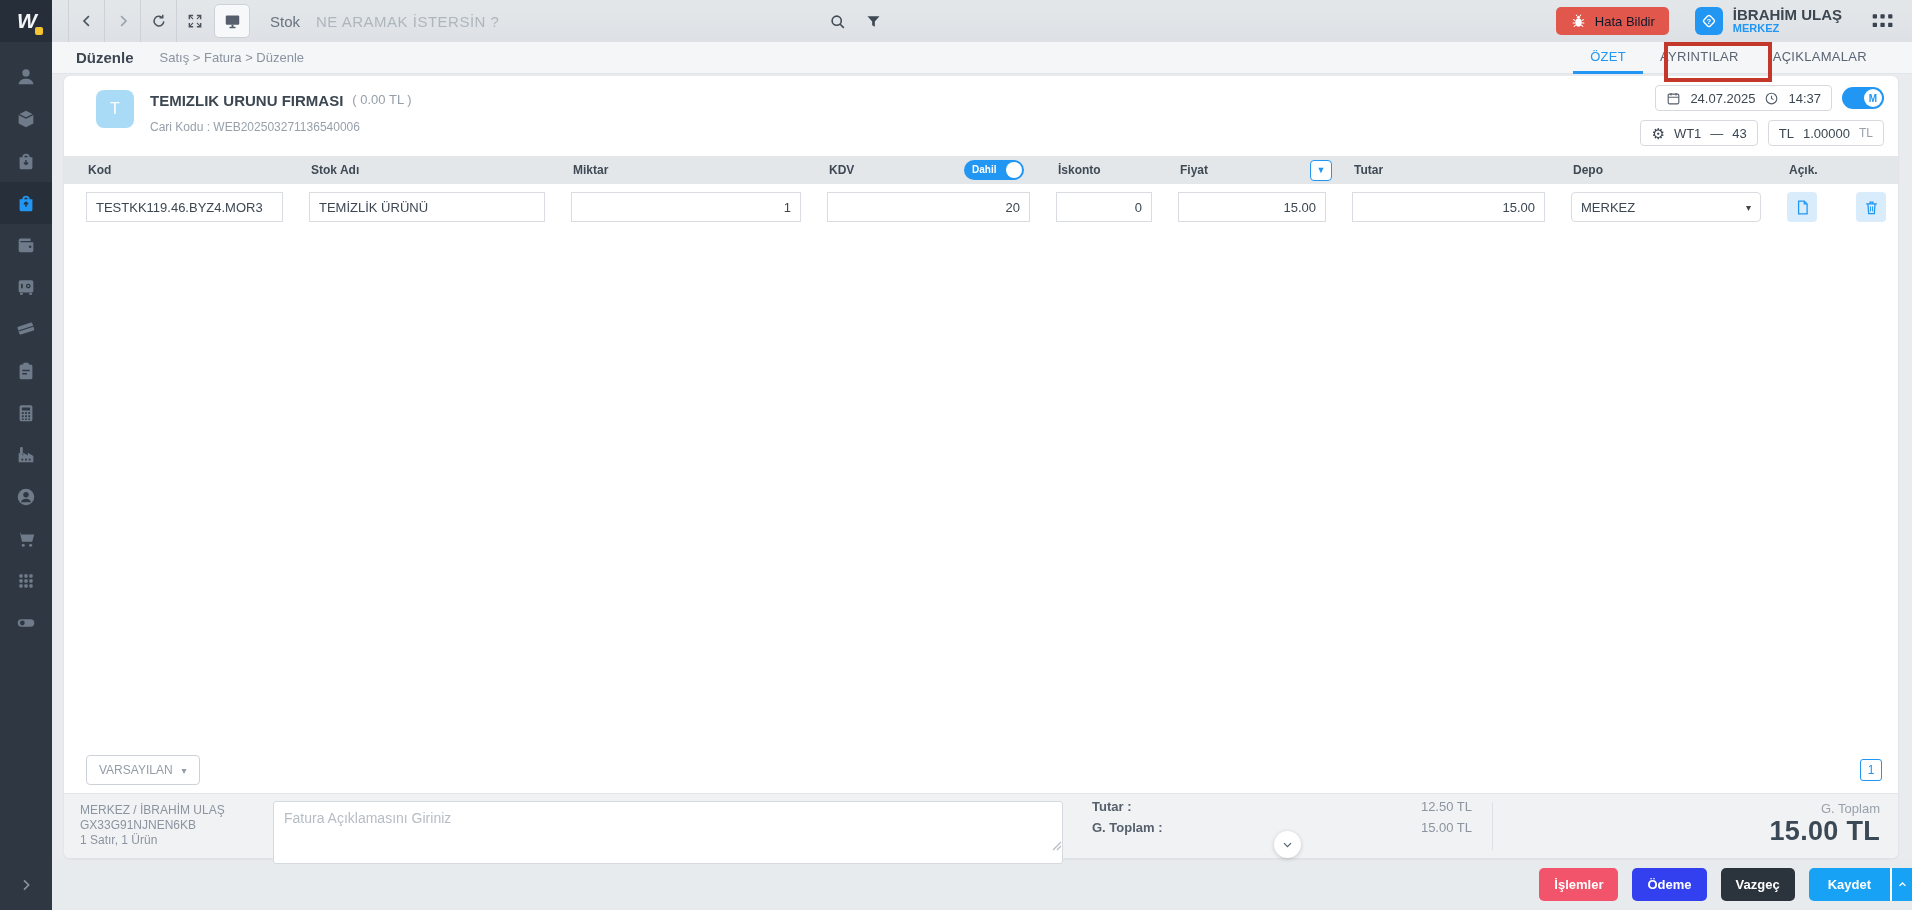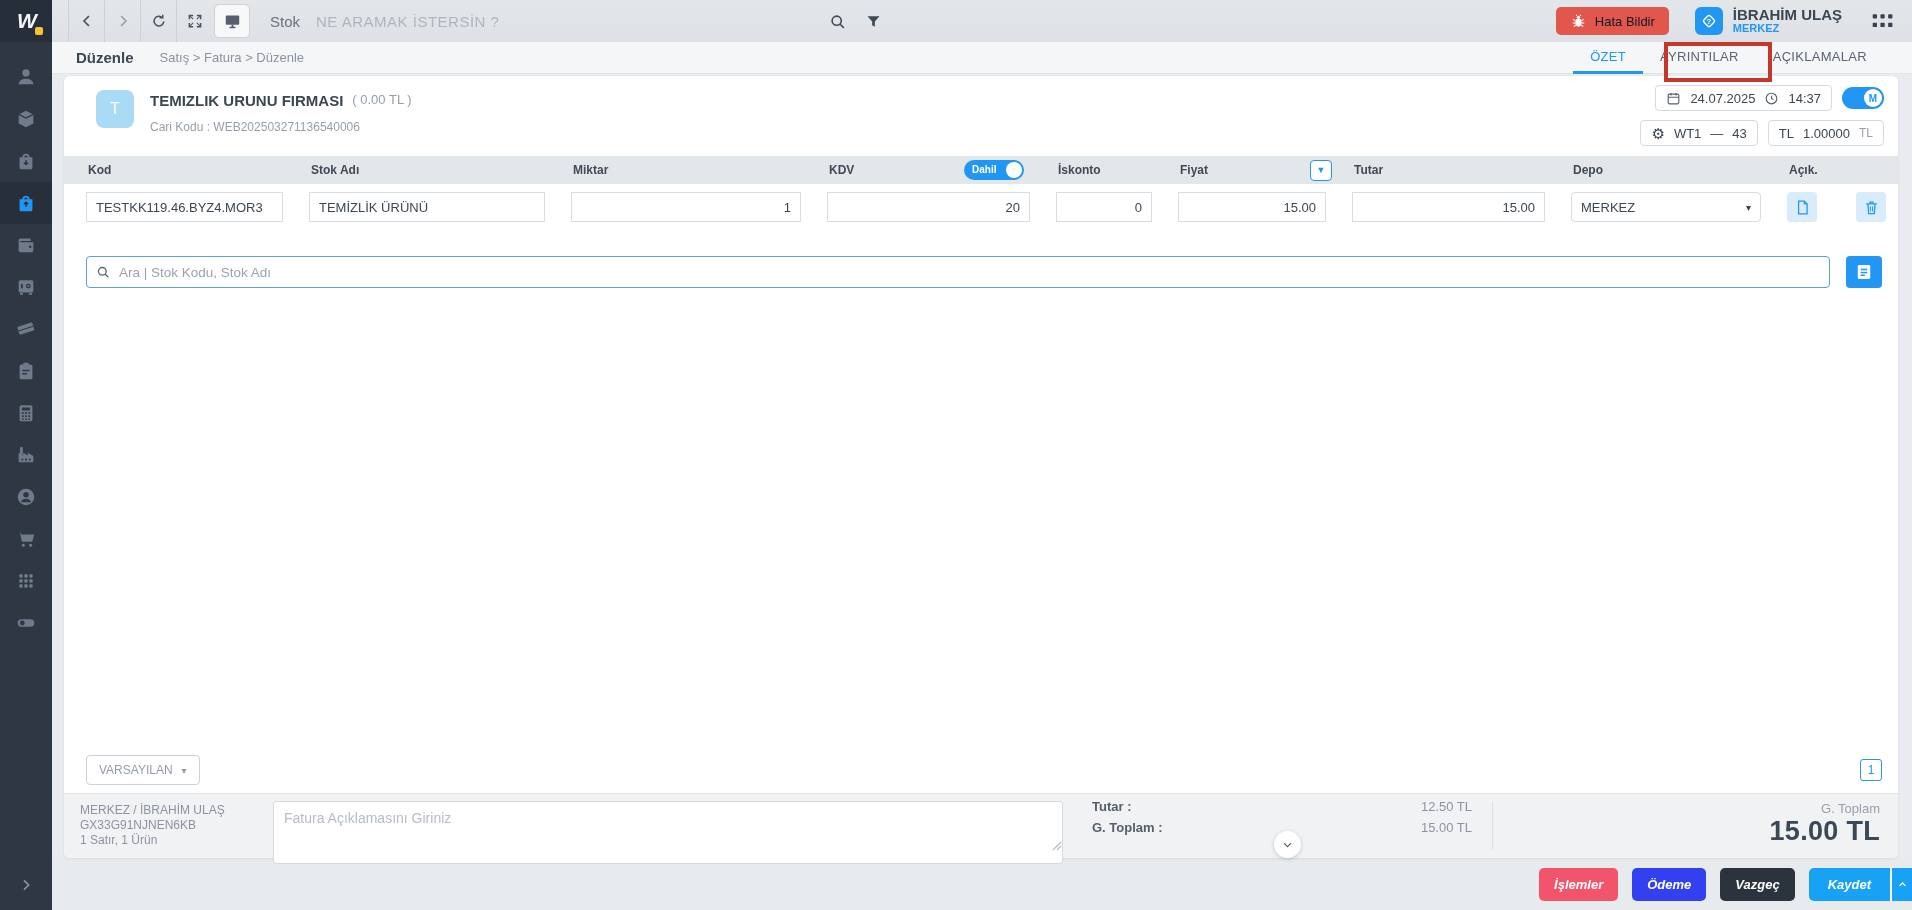--- a/index.html
+++ b/index.html
@@ -518,23 +518,6 @@
     </div>
   </div>
 
-  <div id="stock-search-row">
-    <div id="stock-search-wrap">
-      <span><svg width="16" height="16" viewBox="0 0 24 24" fill="none" stroke="#5a6472" stroke-width="2">
-            <circle cx="11" cy="11" r="5.8"></circle>
-            <path d="M15.4 15.4 20 20"></path>
-          </svg></span>
-      <input id="stock-search" placeholder="Ara | Stok Kodu, Stok Adı" style="">
-    </div>
-    <div id="list-btn">
-        <span>
-          <svg width="20" height="20" viewBox="0 0 24 24">
-            <rect x="4.5" y="3.5" width="15" height="17" rx="2" fill="#fff"></rect>
-            <path d="M8 9h8M8 12.5h8M8 16h5" stroke="#2196f3" stroke-width="1.8"></path>
-          </svg>
-        </span>
-      </div>
-  </div>
 
   <div id="preset-row">
     <div id="preset-btn">

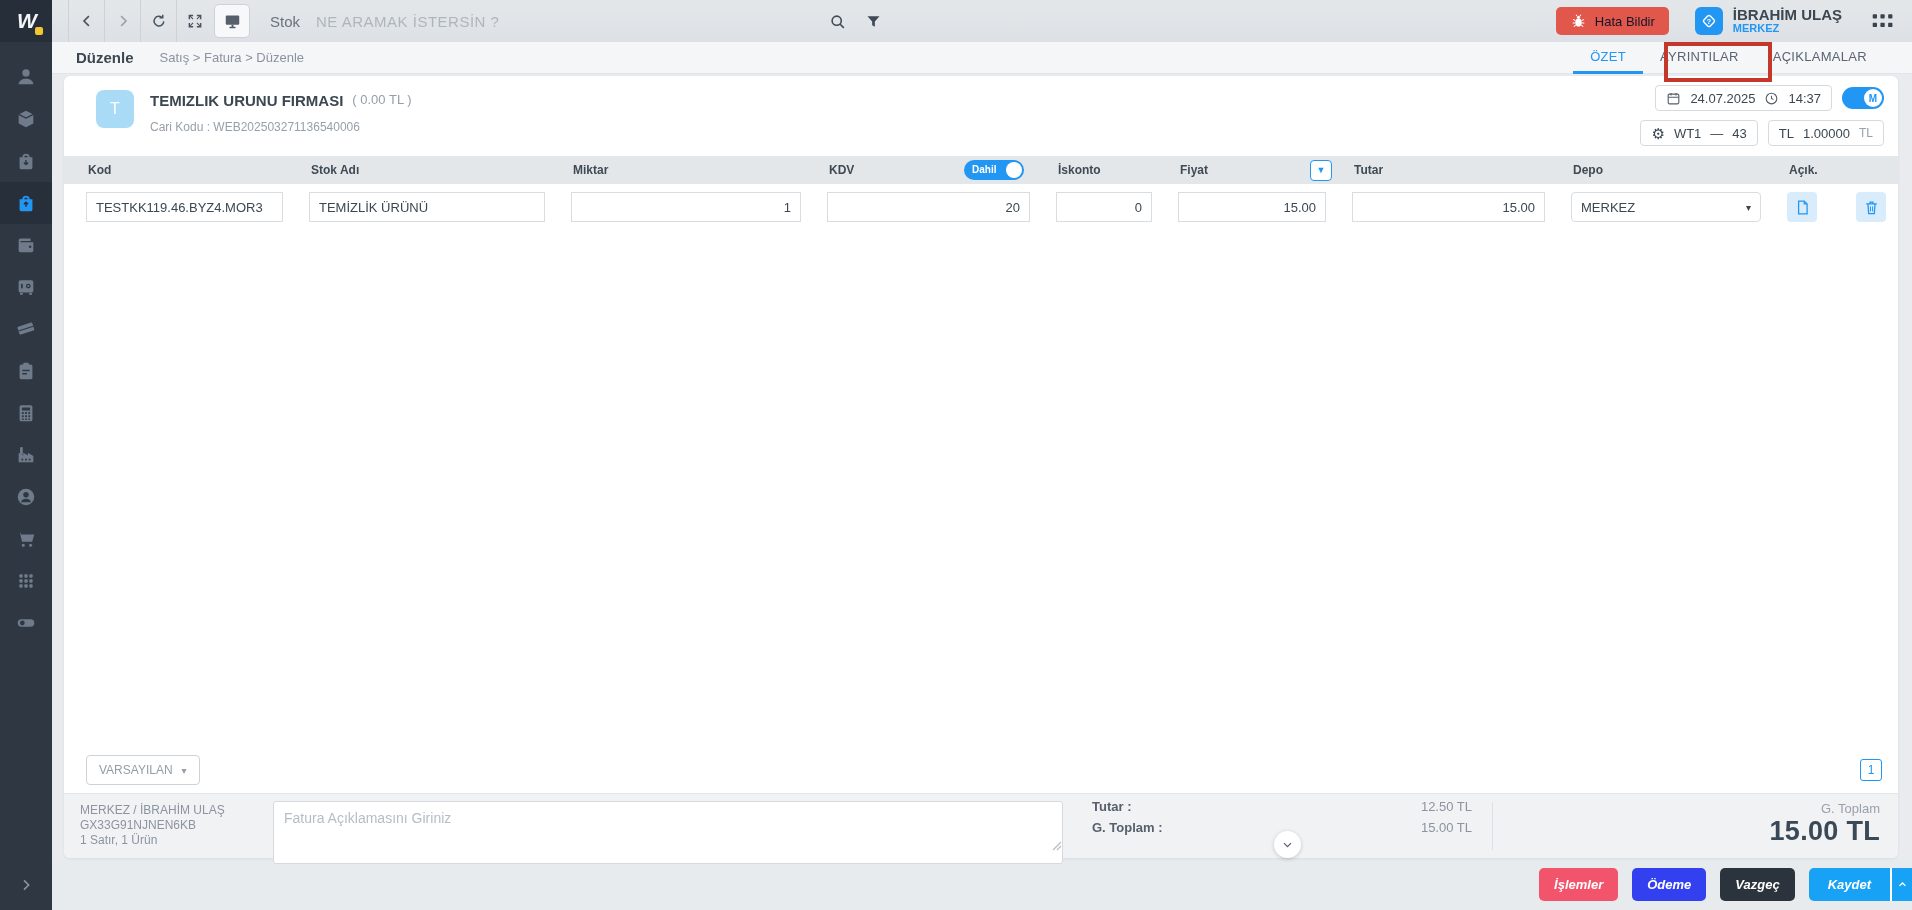--- a/index.html
+++ b/index.html
@@ -114,7 +114,7 @@
   #grand-val { font-size:27px; font-weight:bold; color:#3b4856; letter-spacing:.3px; }
 
   
-  #bottombar { position:absolute; left:52px; right:0; top:858px; height:52px; background:#e8ebee; display:flex; align-items:center; justify-content:flex-end; gap:14px;font-style:italic; }
+  #bottombar { position:absolute; left:52px; right:0; top:858px; height:52px; background:#e8ebee; display:flex; align-items:center; justify-content:flex-end; gap:14px; }
   .act-btn { height:33px; border-radius:5px; color:#fff; font-size:13px; font-weight:bold; display:flex; align-items:center; justify-content:center; padding:0 15px; cursor:pointer; }
   #btn-islemler { background:#f2556b; }
   #btn-odeme { background:#3340f0; }

